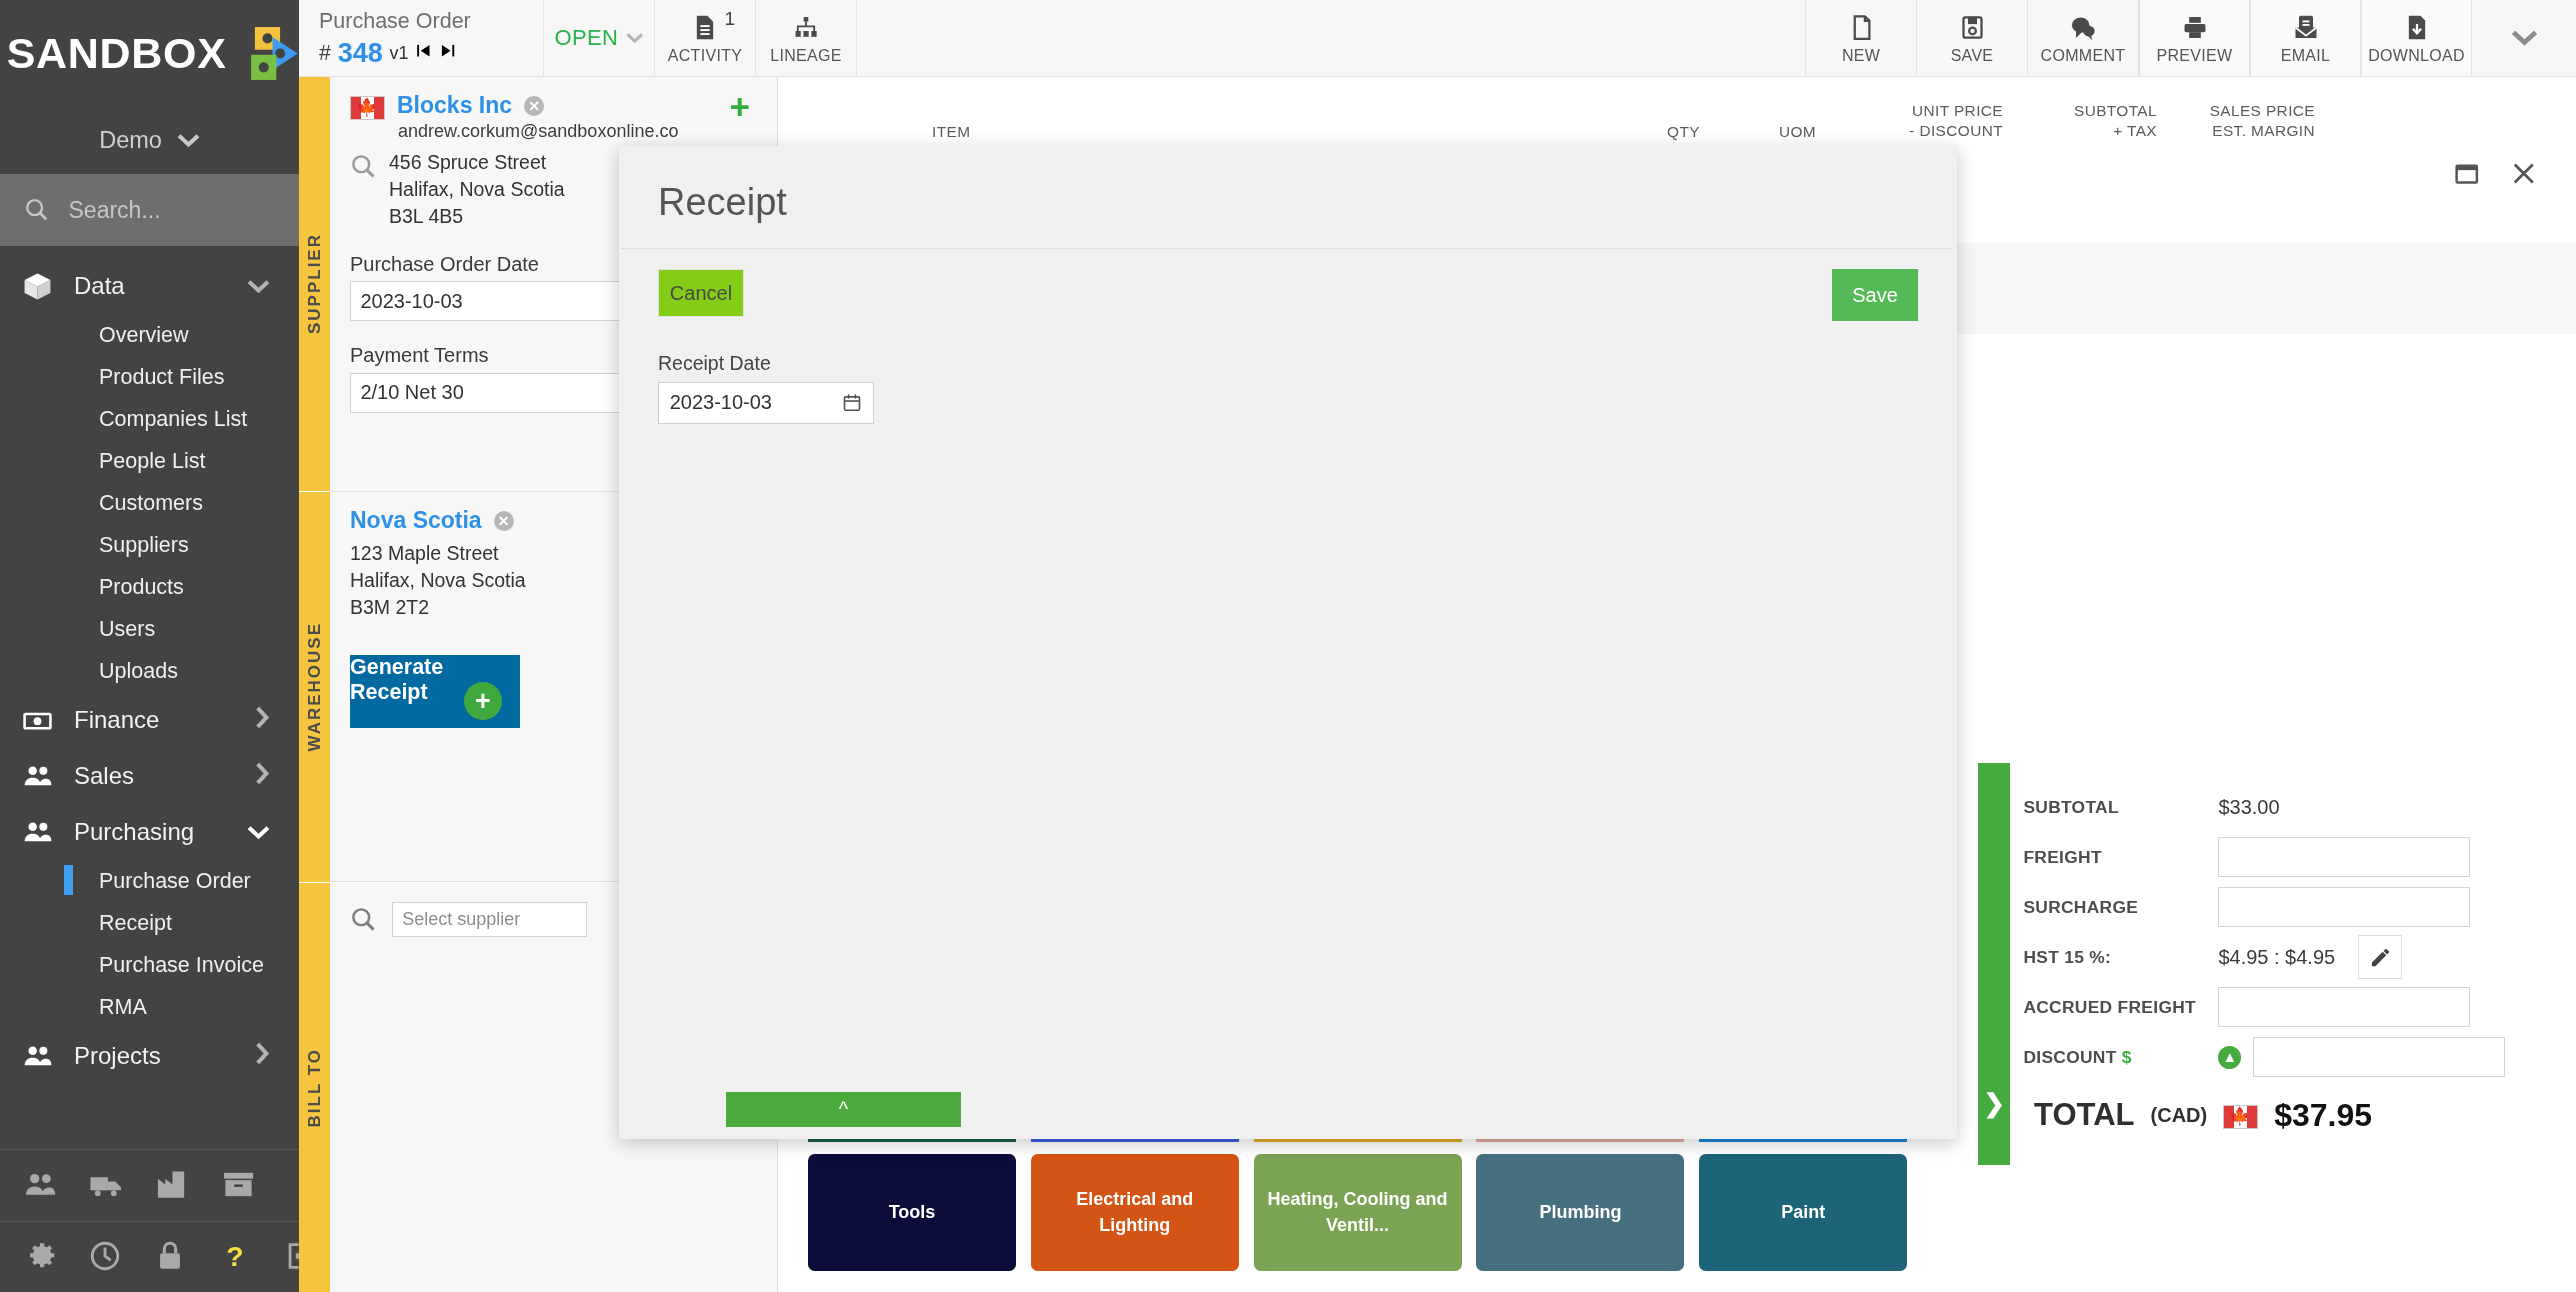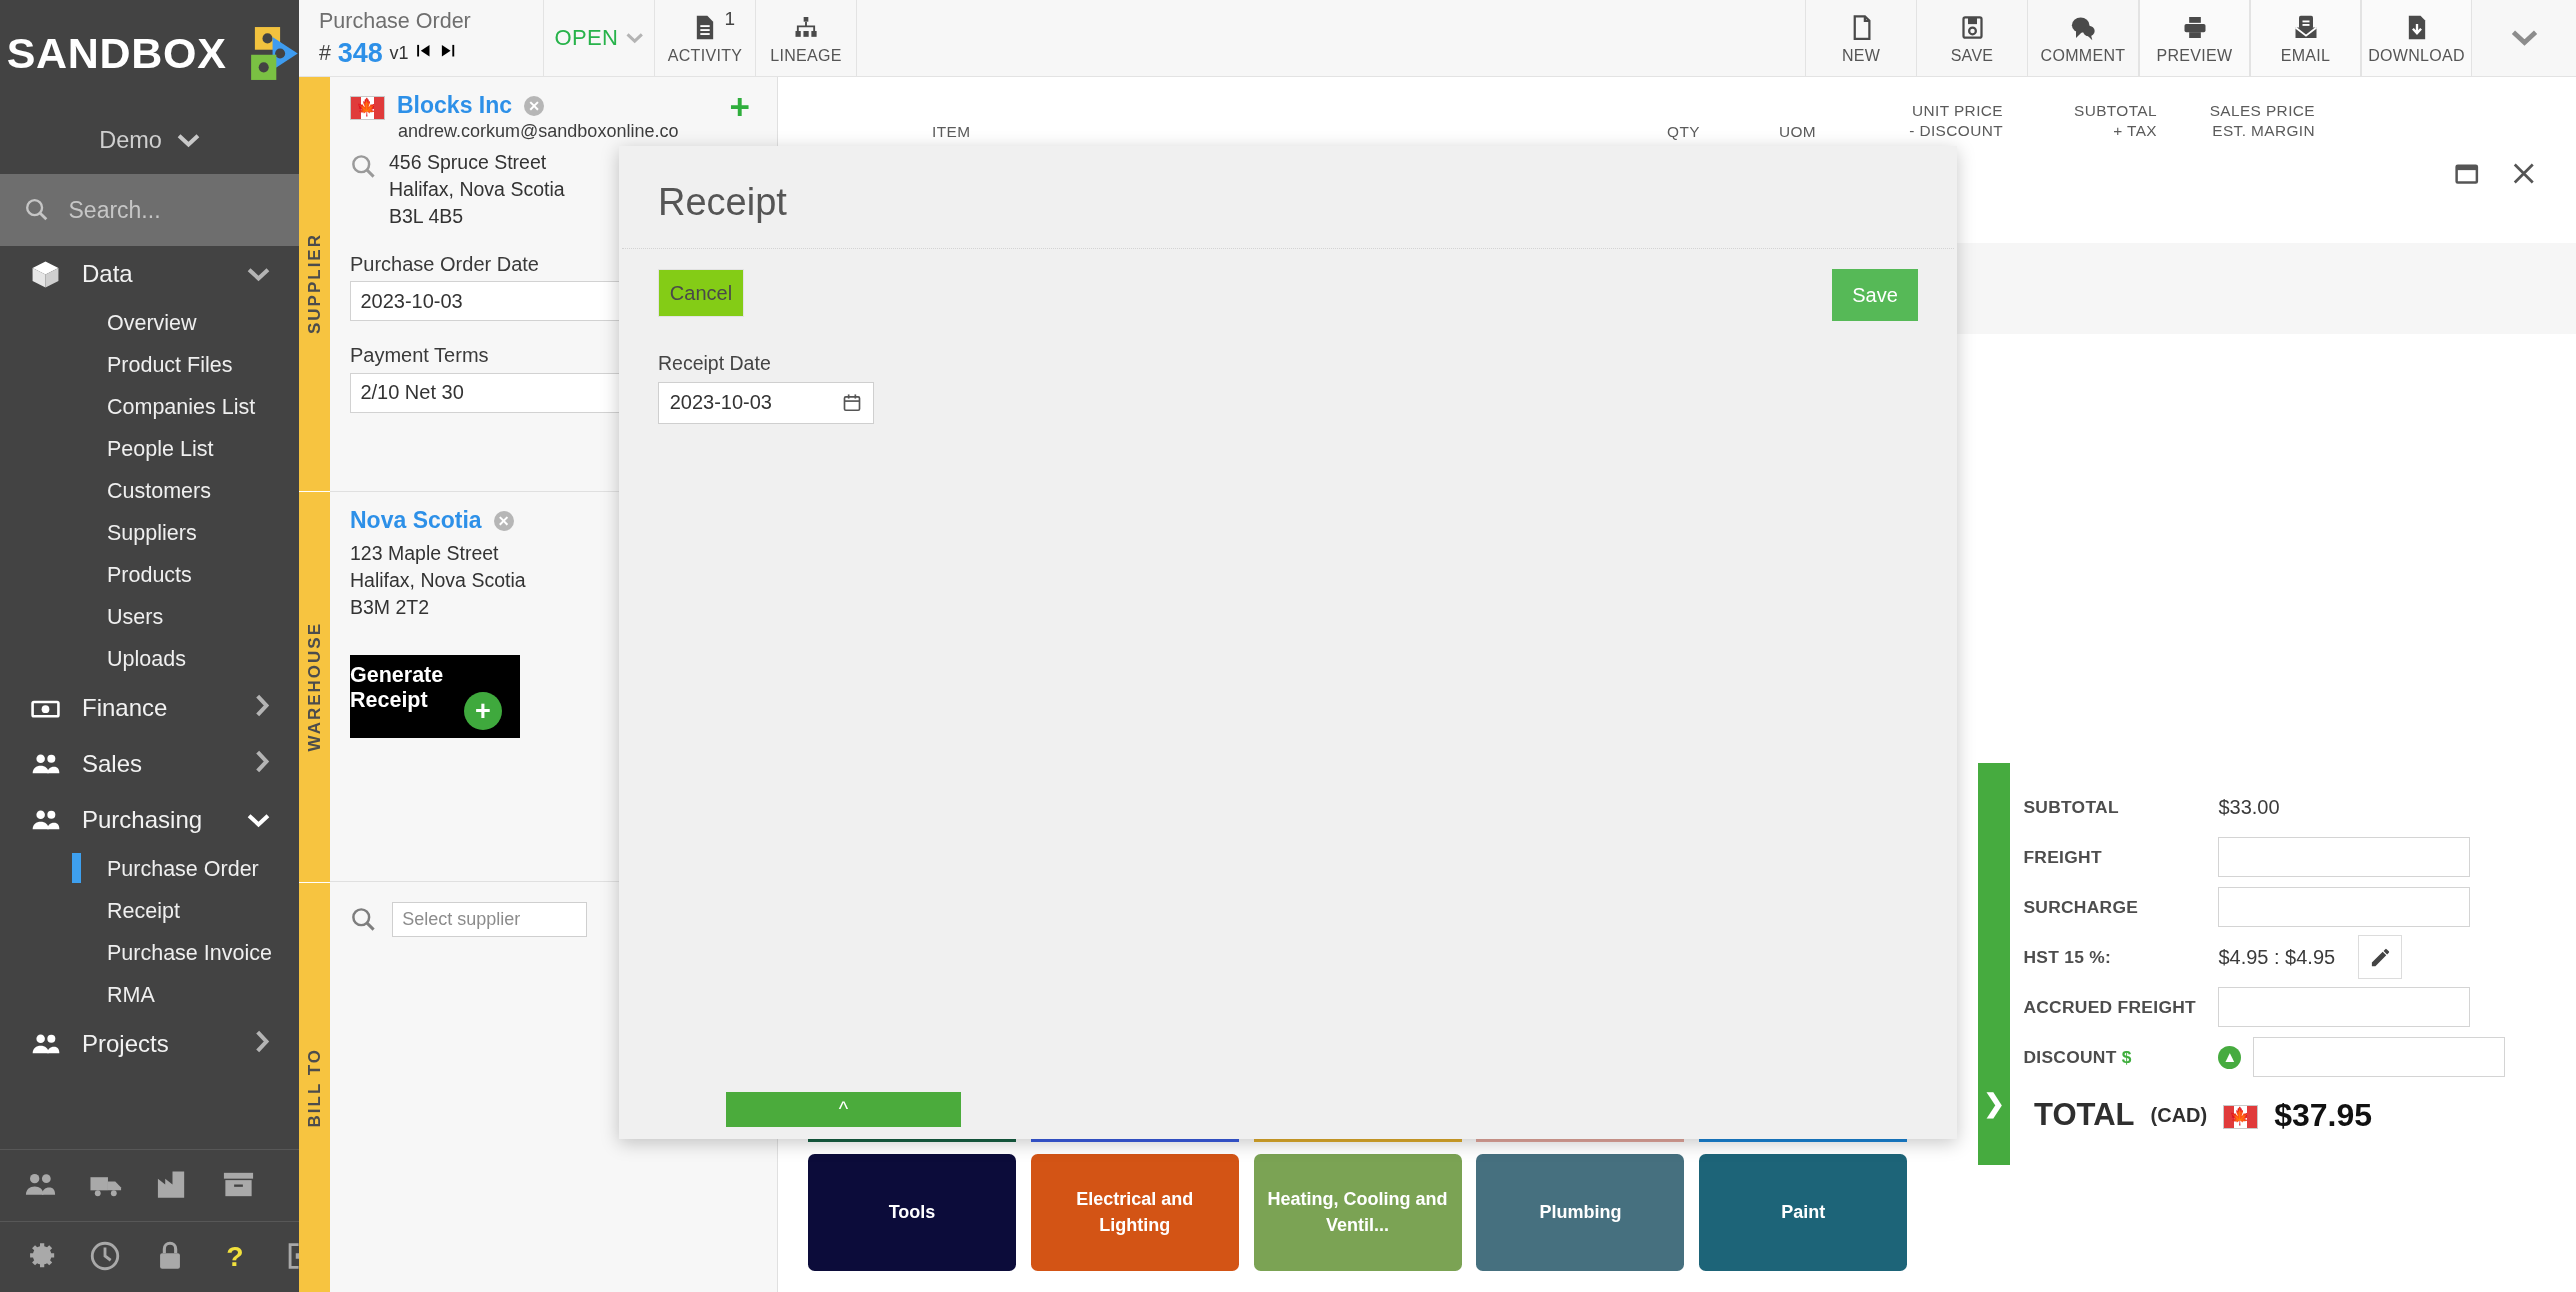--- a/index.html
+++ b/index.html
@@ -33,7 +33,7 @@
   }
   .search-row .ph { font-size: 23px; color: #c6c6c6; }
 
-  .nav { flex: 1; overflow: hidden; padding-top: 0; margin-left: 8px; }
+  .nav { flex: 1; overflow: hidden; padding-top: 12px; }
   .nav-group {
     display: flex; align-items: center; height: 56px; padding-left: 20px;
     gap: 19px; font-size: 24px; color: #f2f2f2; cursor: pointer; position:relative;

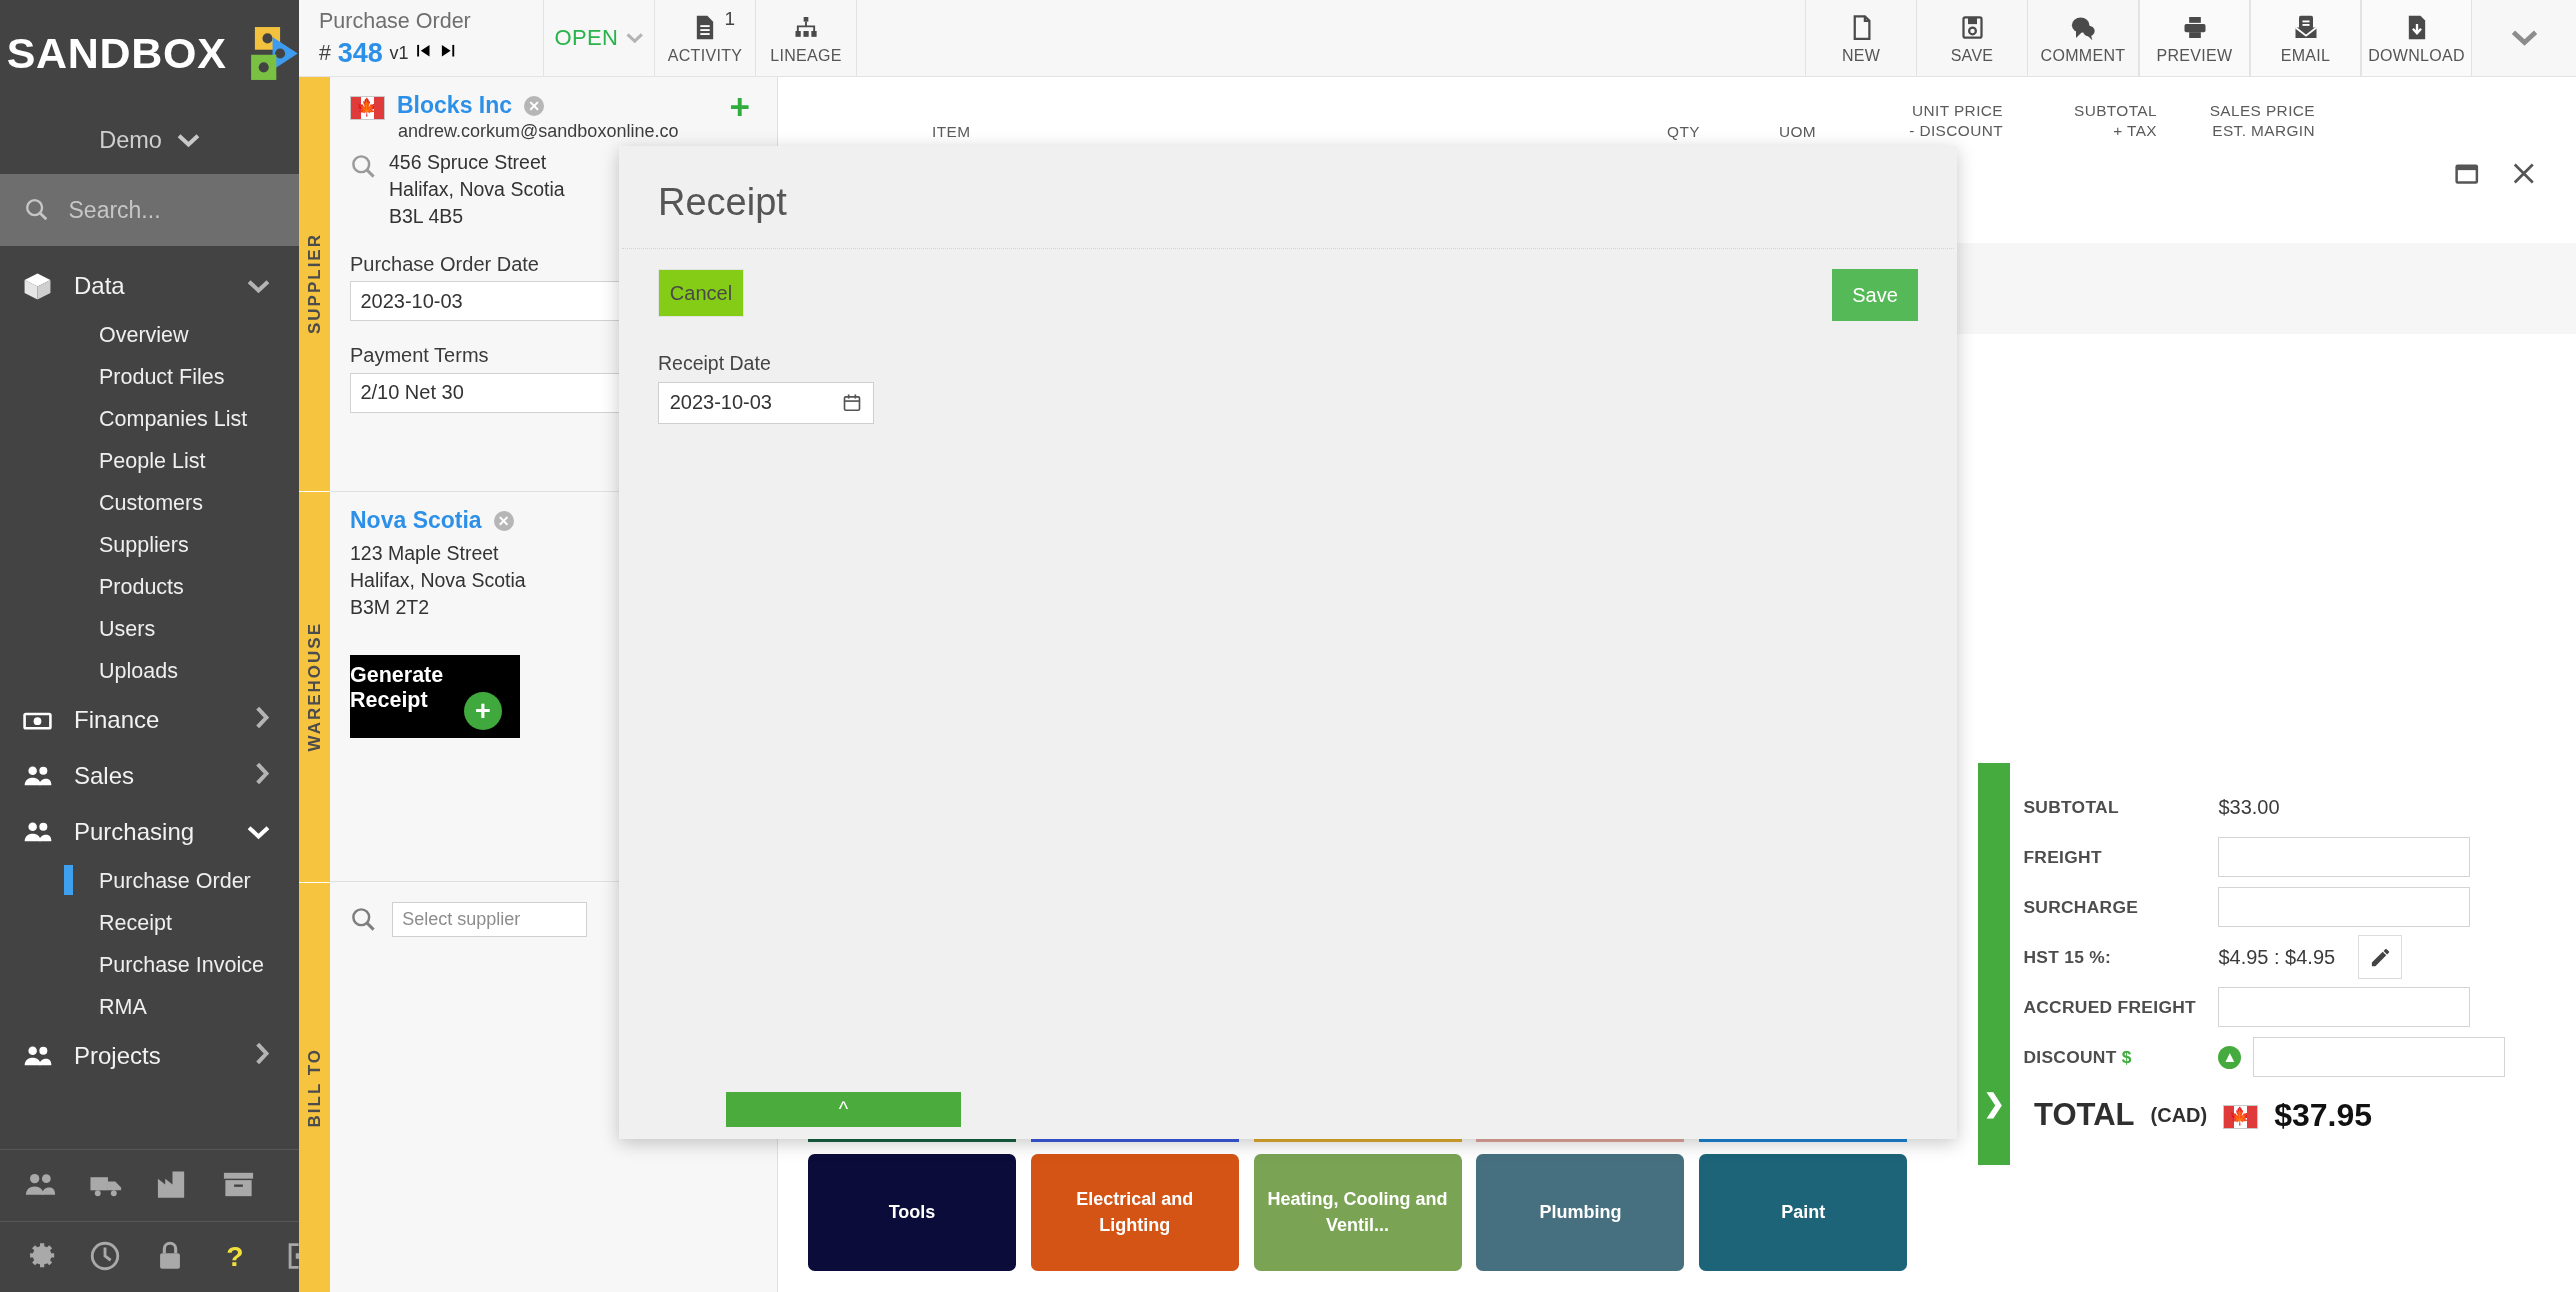--- a/index.html
+++ b/index.html
@@ -137,9 +137,9 @@
     display: flex; align-items: center; padding-left: 9.4px; font-size: 20px; color: #333;
   }
   .gen-btn {
-    margin-top: 34px; width: 170px; height: 83px; background: #000000;
+    margin-top: 34px; width: 170px; height: 73px; background: #0369a1;
     color: #fff; font-size: 21.5px; font-weight: bold; position: relative;
-    display: flex; align-items: flex-start; justify-content: center; padding-top: 8px;
+    display: flex; align-items: flex-start; justify-content: center; padding-top: 0;
   }
   .gen-plus {
     position: absolute; right: 18px; bottom: 8px; width: 38px; height: 38px;

